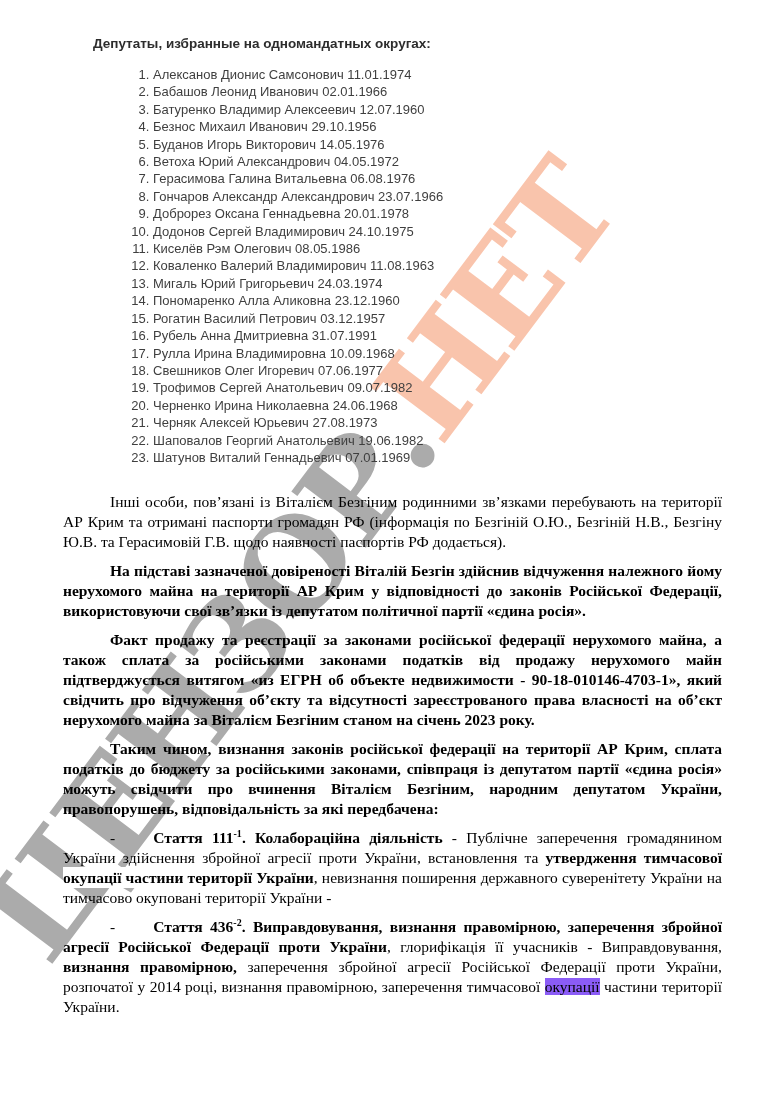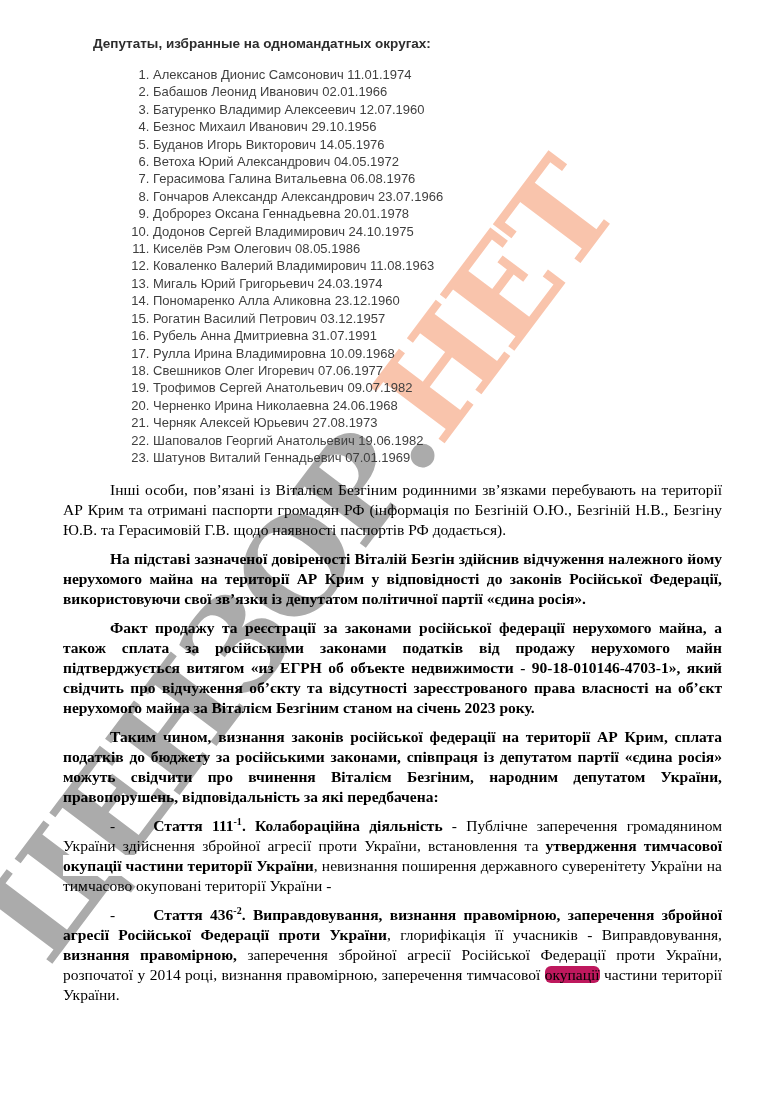--- a/index.html
+++ b/index.html
@@ -25,7 +25,7 @@
   ol.deputies{
     font-family:"Liberation Sans","DejaVu Sans",sans-serif;
     font-size:13px;color:#3f3f3f;line-height:17.4px;
-    margin:0 0 14px 62px;padding:0 0 0 28px;
+    margin:0 0 26px 62px;padding:0 0 0 28px;
   }
   ol.deputies li{margin:0;padding:0;}
   .para{

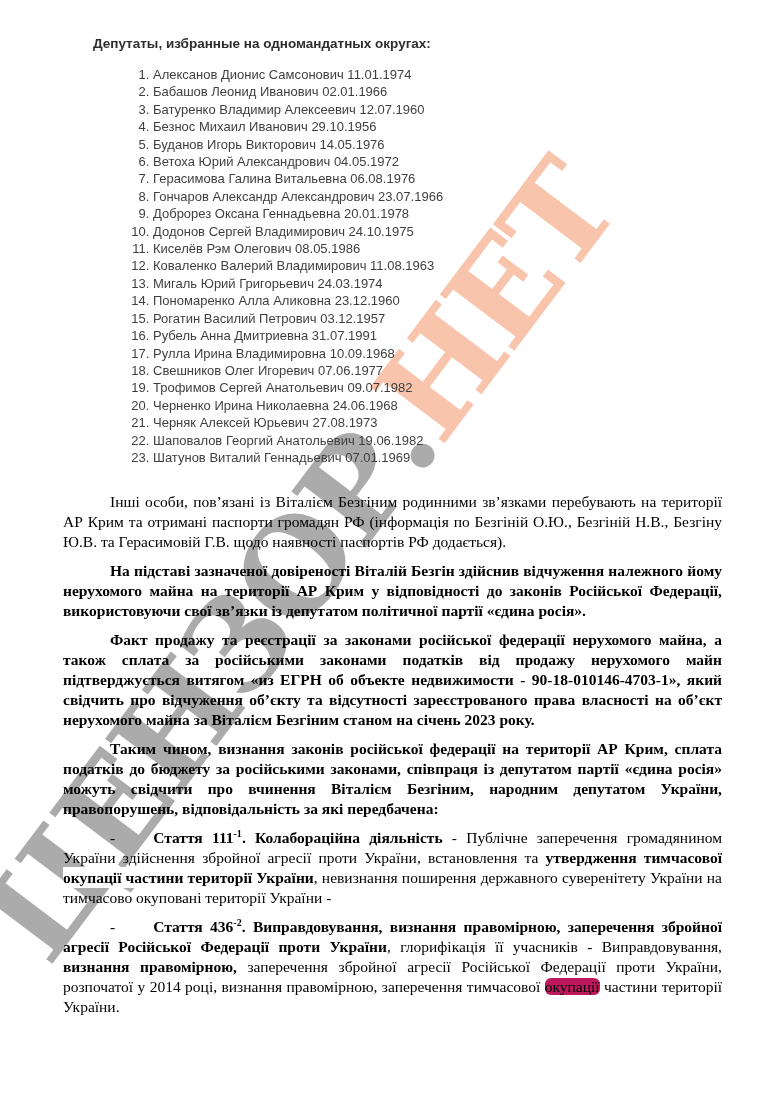--- a/index.html
+++ b/index.html
@@ -36,7 +36,7 @@
   .para.gap{margin-top:7px;}
   .para sup{font-size:10px;line-height:0;}
   .hl-white{background:#ffffff;box-shadow:0 0 0 2px #ffffff;}
-  .hl-pink{background:#be185d;border-radius:6px;}
+  .hl-pink{background:#8b5cf6;}
   .tab{display:inline-block;width:38px;}
 </style>
 </head>

